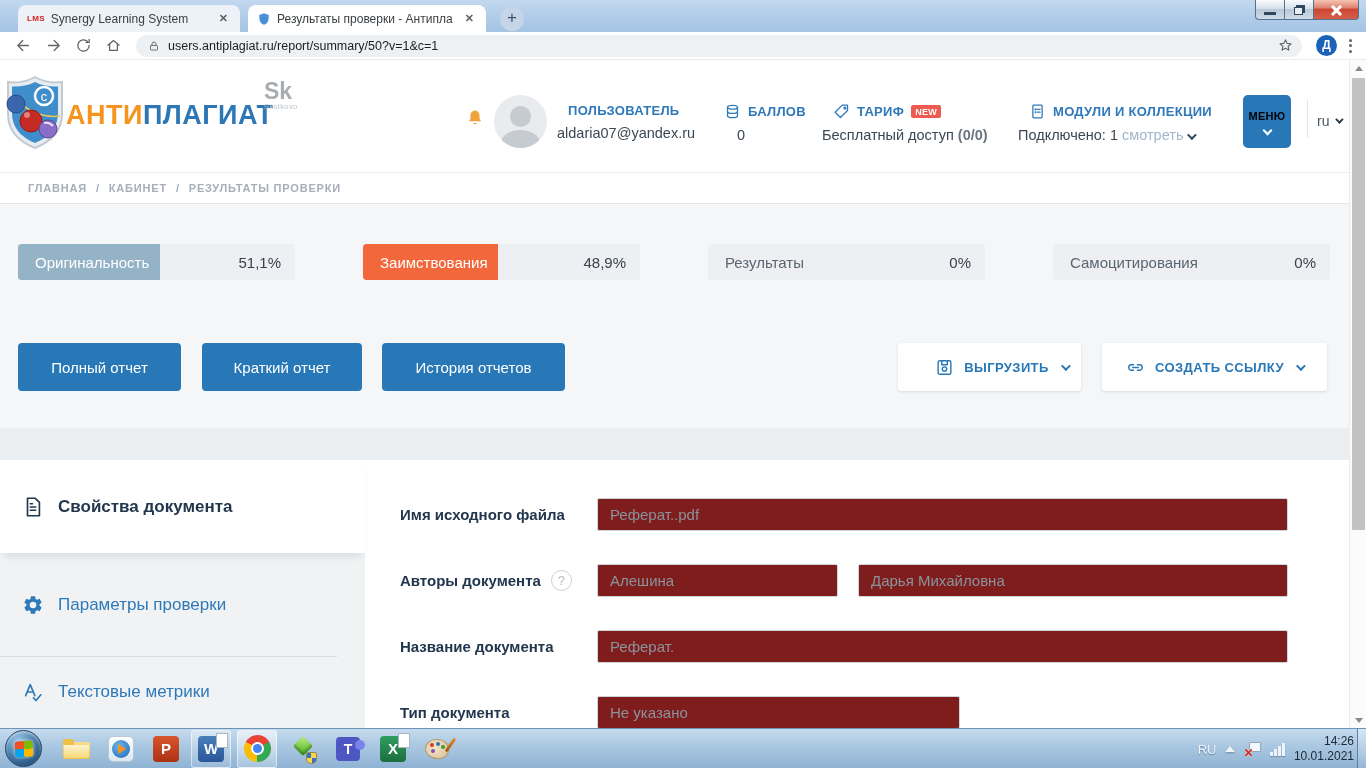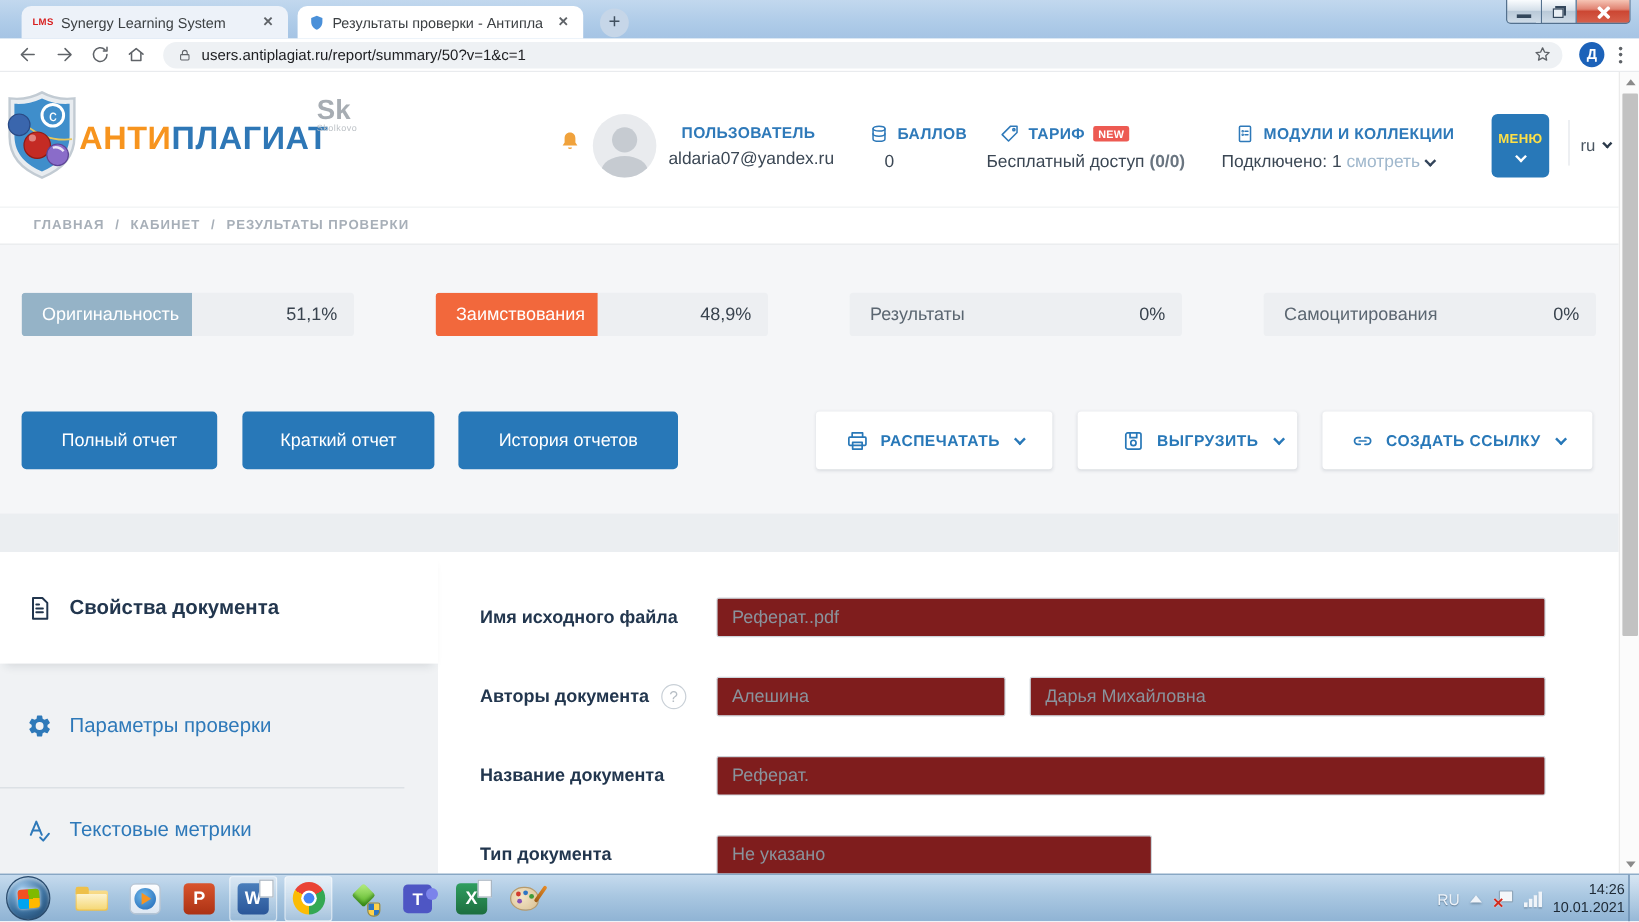--- a/index.html
+++ b/index.html
@@ -72,7 +72,7 @@
   .quota { color:#6a7580; font-weight:bold; }
   .link-light { color:#9fb7cc; }
   .chev { display:inline-block; width:7px; height:7px; border-right:2px solid #33445a; border-bottom:2px solid #33445a; transform:rotate(45deg) translateY(-2px); margin-left:4px; }
-  .menu-btn { position:absolute; left:1243px; top:35px; width:48px; height:53px; background:#2878b8; border-radius:5px; color:#fde047; display:flex; flex-direction:column; align-items:center; justify-content:center; gap:5px; }
+  .menu-btn { position:absolute; left:1243px; top:35px; width:48px; height:53px; background:#2878b8; border-radius:5px; color:#000000; display:flex; flex-direction:column; align-items:center; justify-content:center; gap:5px; }
   .menu-btn .menu-label { font-size:11px; font-weight:bold; letter-spacing:.3px; }
   .menu-btn .chev { border-color:#fff; transform:rotate(45deg); margin:0; }
   .hdr-divider { position:absolute; left:1307px; top:40px; width:1px; height:38px; background:#e1e5e9; }

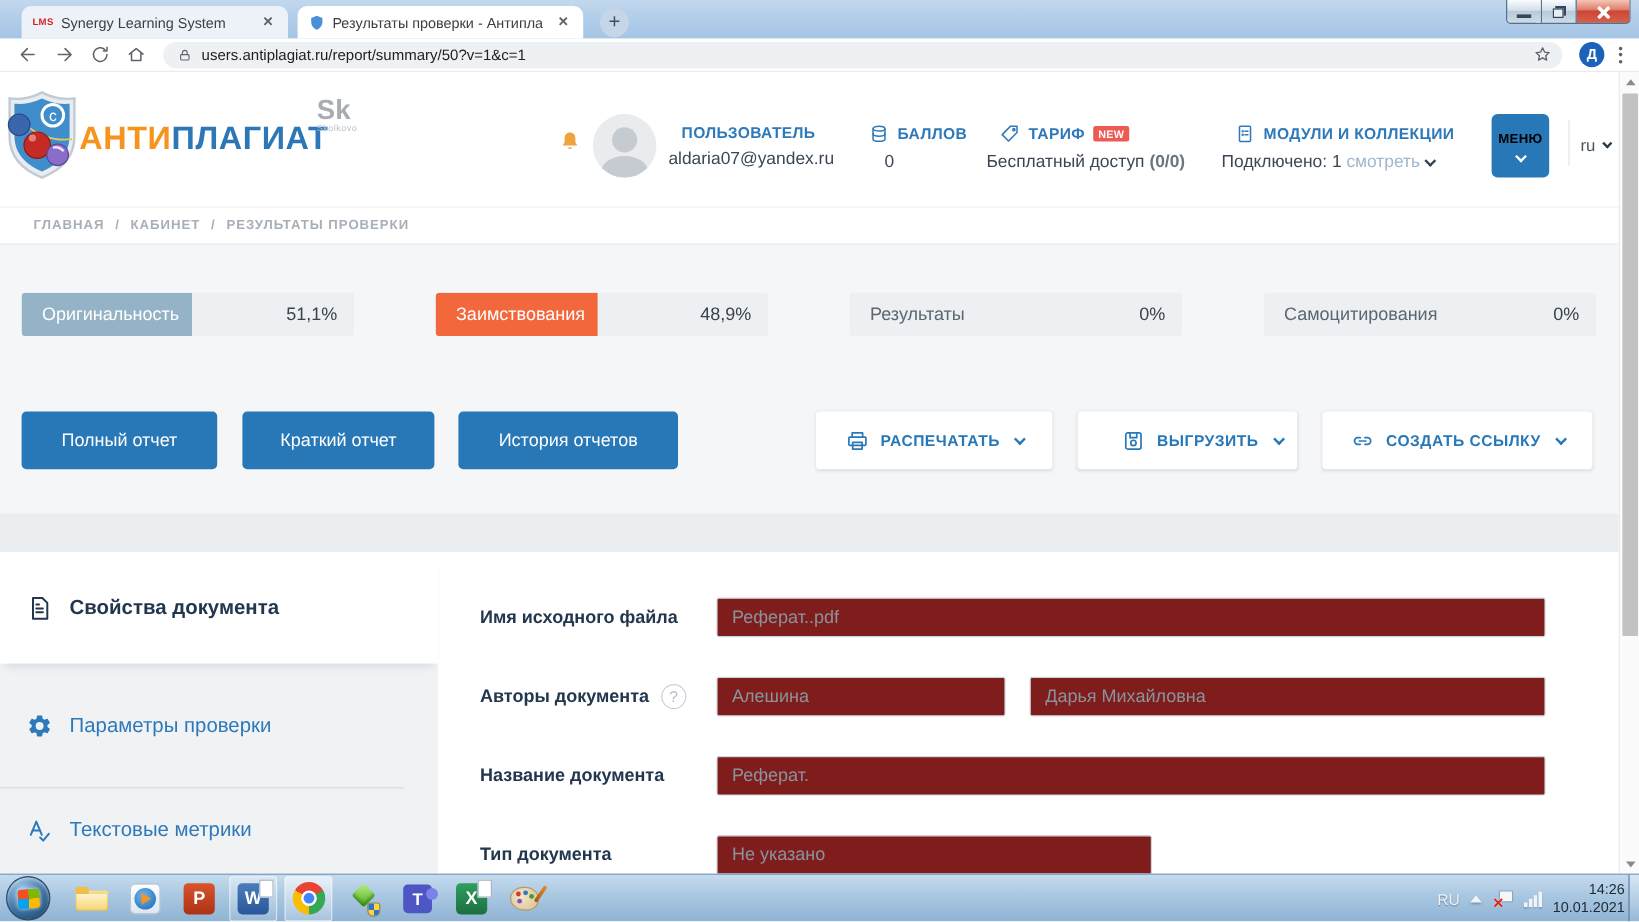--- a/index.html
+++ b/index.html
@@ -387,15 +387,6 @@
           <button class="btn-primary bp2">Краткий отчет</button>
           <button class="btn-primary bp3">История отчетов</button>
           <div class="btn-spacer"></div>
-          <button class="btn-secondary bs1">
-            <svg class="sicon" viewBox="0 0 24 24">
-                <path d="M6.5 8V3.5h11V8"></path>
-                <rect x="3" y="8" width="18" height="8.5" rx="1"></rect>
-                <rect x="7" y="13.5" width="10" height="7"></rect>
-              </svg>
-            <span>РАСПЕЧАТАТЬ</span>
-            <span class="chev-blue"></span>
-          </button>
           <button class="btn-secondary bs2">
             <svg class="sicon" viewBox="0 0 24 24">
                 <rect x="4" y="3.5" width="16" height="17" rx="2"></rect>

